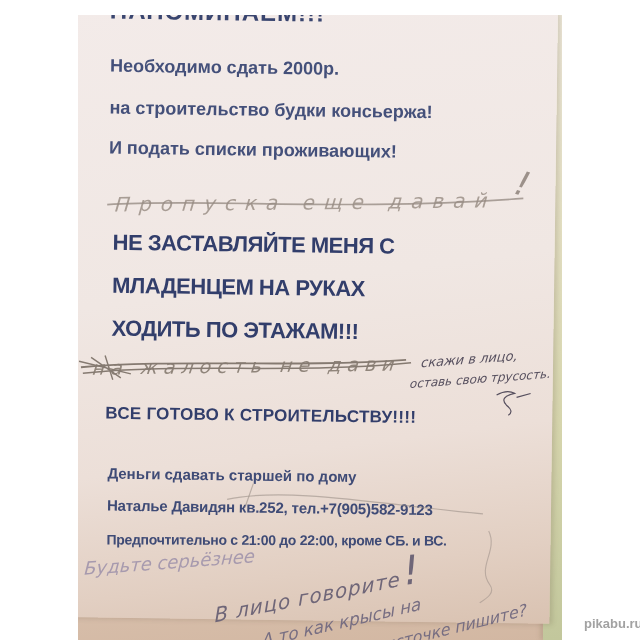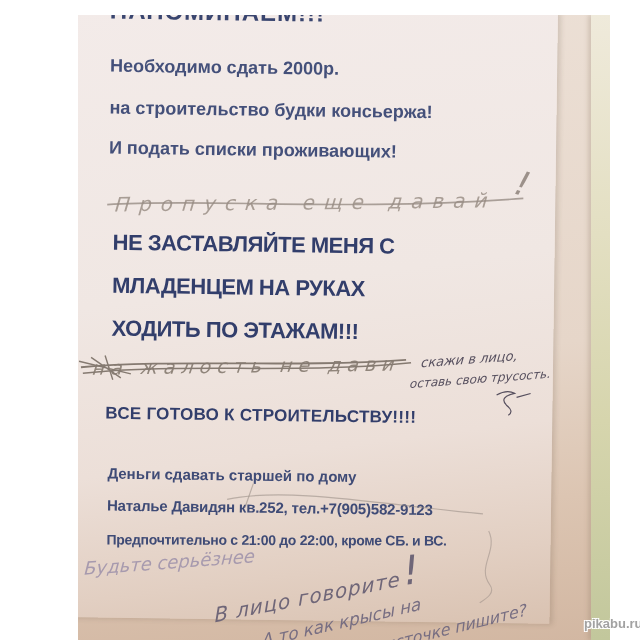--- a/index.html
+++ b/index.html
@@ -9,7 +9,7 @@
     font-family:"Liberation Sans", sans-serif;
   }
   .photo{
-    position:absolute;left:78px;top:15px;width:532px;height:625px;
+    position:absolute;left:78px;top:15px;width:484px;height:625px;
     overflow:hidden;background:#e3d2c3;
   }
   .wall{

